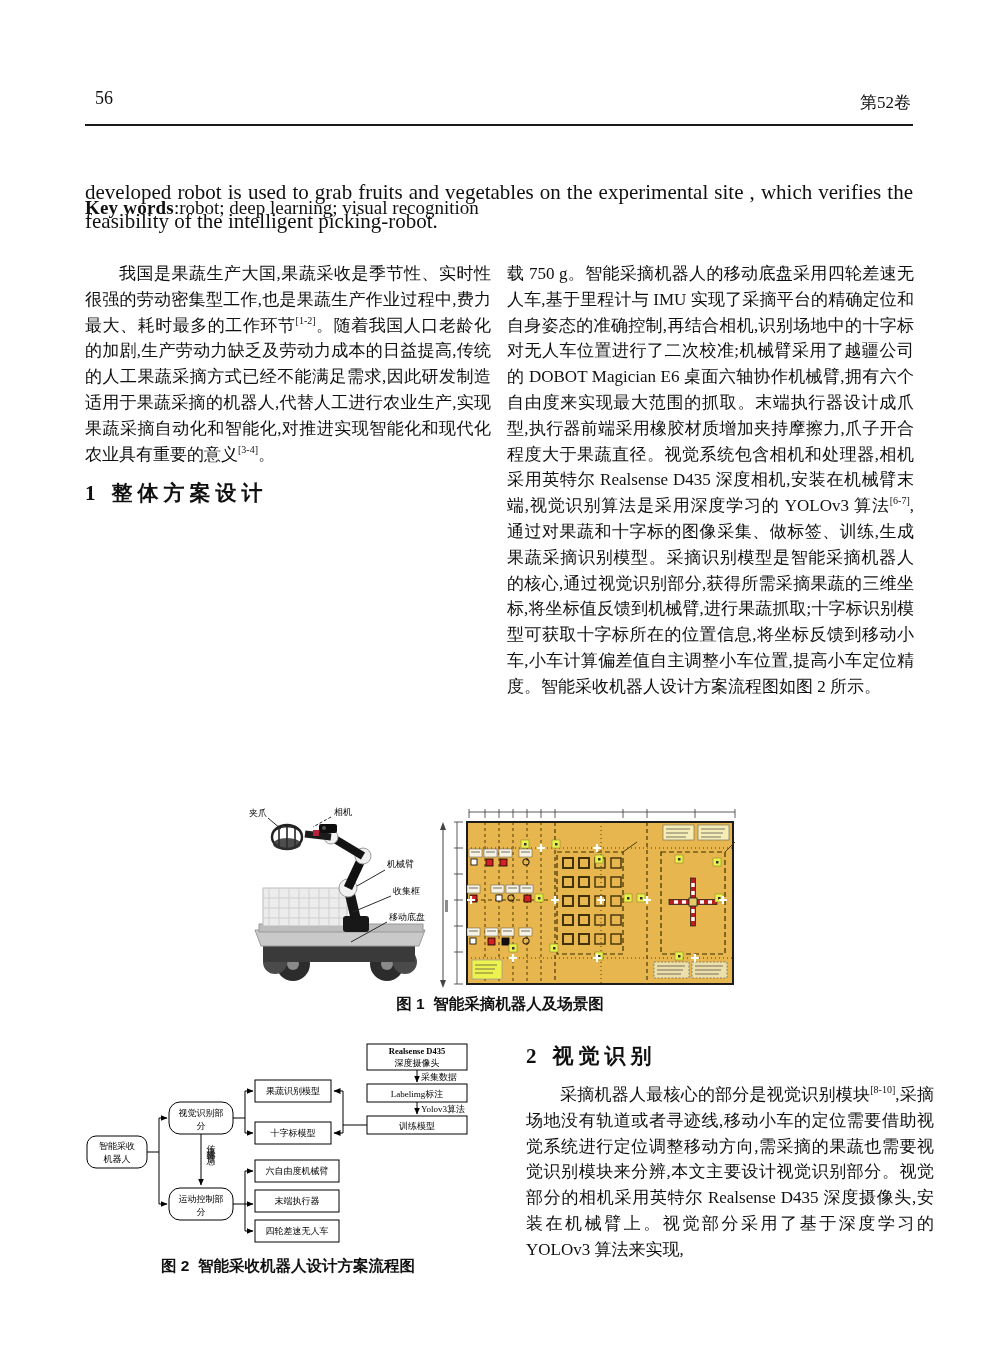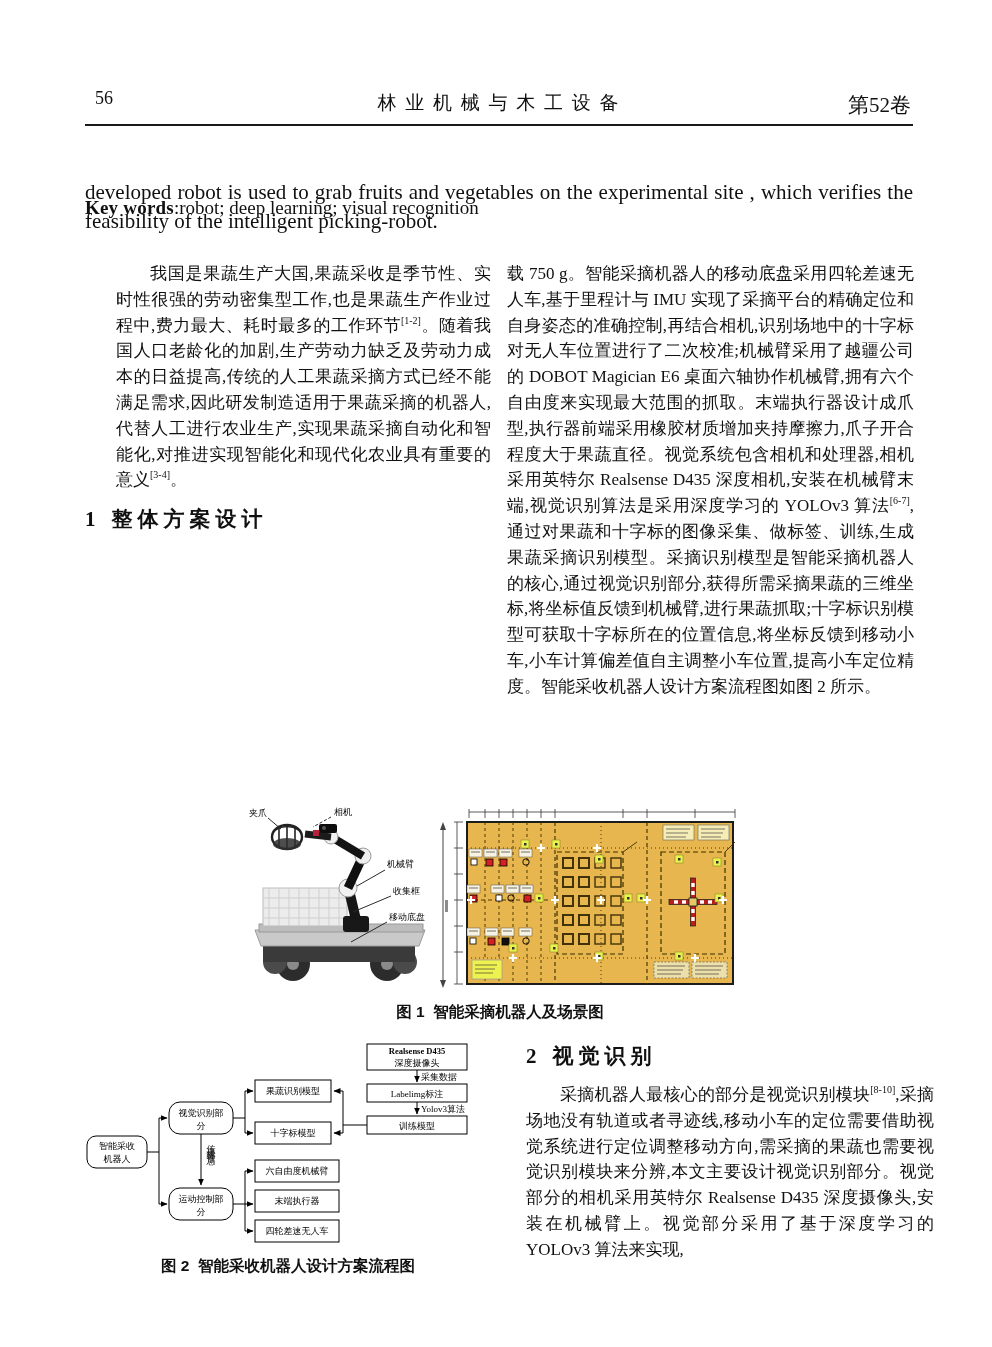--- a/index.html
+++ b/index.html
@@ -50,7 +50,6 @@
 
   <div class="hdr">
     <span class="pno">56</span>
-    <span class="jt">林 业 机 械 与 木 工 设 备</span>
     <span class="vol">第52卷</span>
   </div>
 

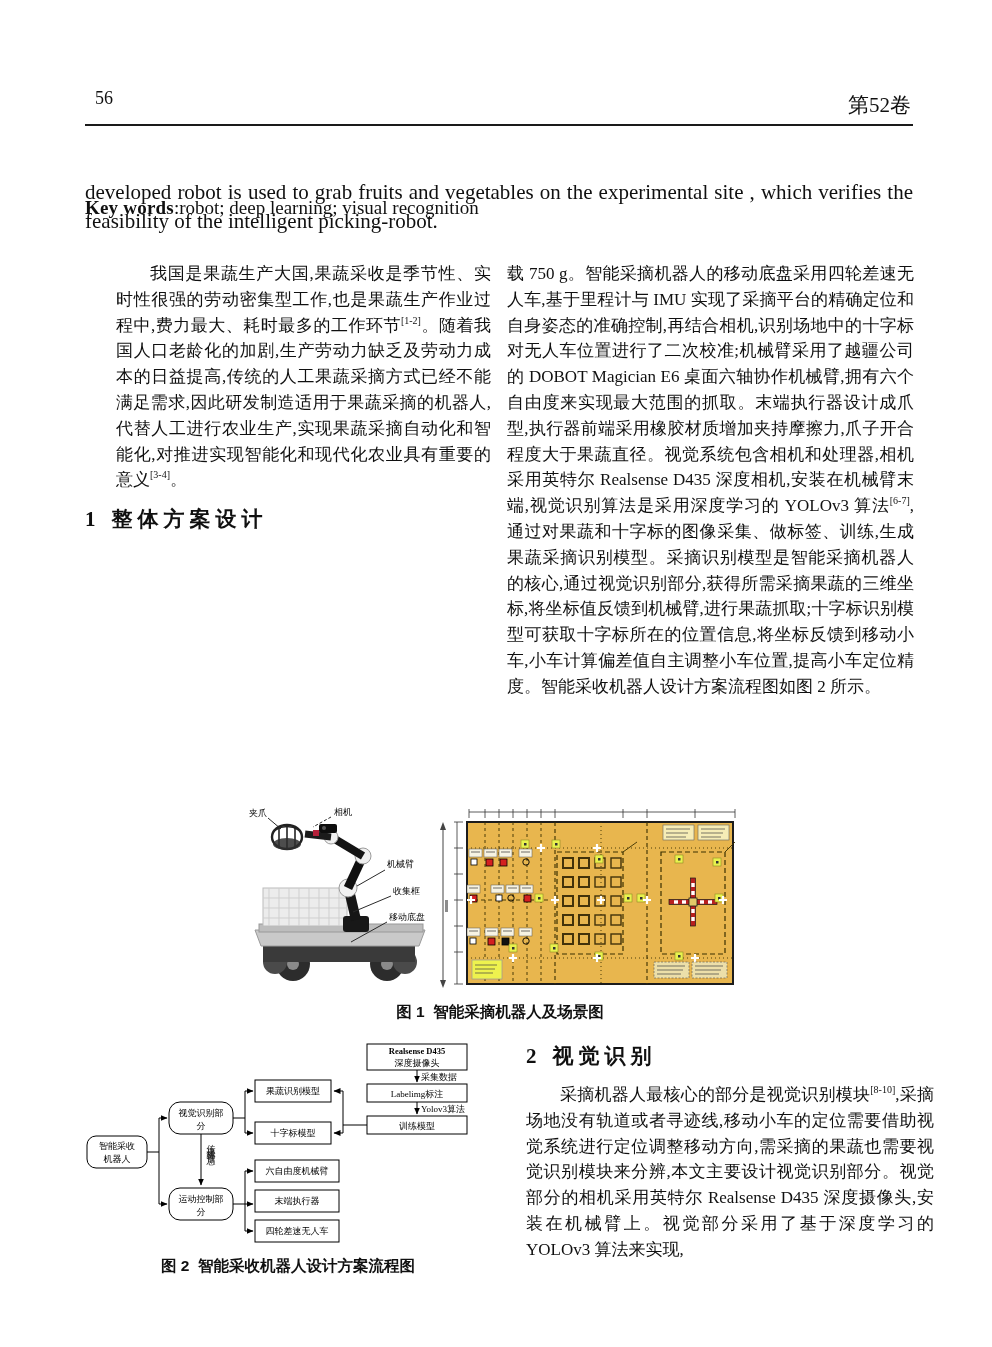--- a/index.html
+++ b/index.html
@@ -10,7 +10,7 @@
        border-bottom:2px solid #1a1a1a;}
   .hdr .pno{position:absolute;left:10px;top:2px;font-size:18px;}
   .hdr .jt{position:absolute;left:0;right:0;top:4px;text-align:center;font-size:19px;letter-spacing:2px;}
-  .hdr .vol{position:absolute;right:2px;top:5px;font-size:21px;}
+  .hdr .vol{position:absolute;right:2px;top:5px;font-size:17px;}
   
   .eng{position:absolute;left:85px;top:138px;width:828px;font-size:21px;line-height:29px;
        text-align:justify;margin-top:40px;}

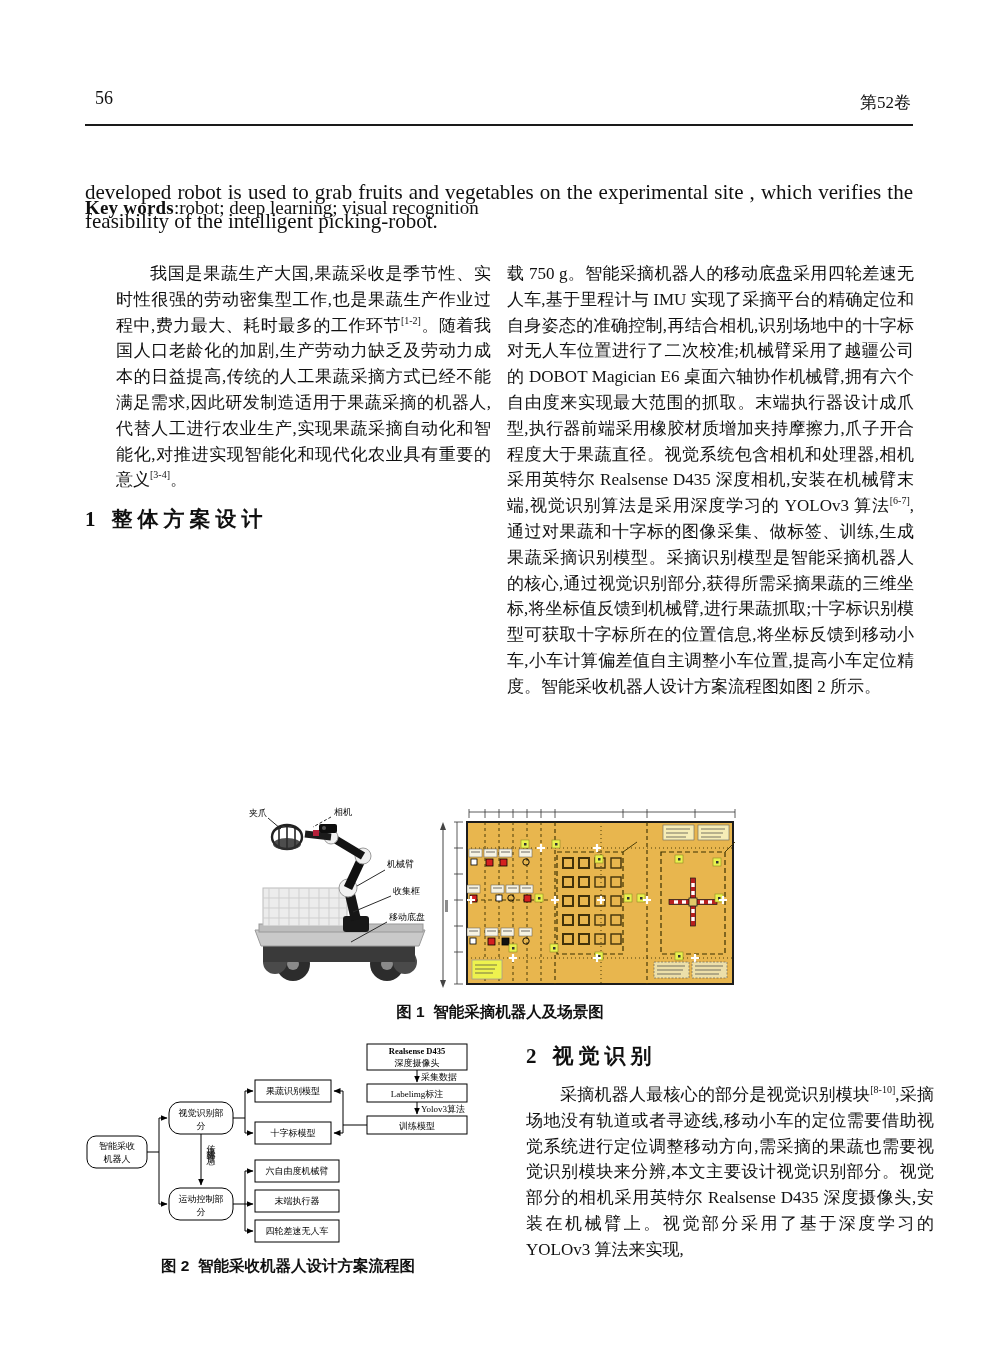--- a/index.html
+++ b/index.html
@@ -21,7 +21,7 @@
   .col.left{left:85px;top:261px;width:406px;height:546px;}
   .col.right{left:507px;top:261px;width:407px;height:524px;}
   .col p{margin:0;}
-  .col p.indent{text-indent:2em;margin-left:31px;}
+  .col p.indent{text-indent:2em;}
   sup{font-size:10px;line-height:0;}
   h2.sec{margin:14px 0 12px 0;font-size:21px;font-weight:bold;letter-spacing:5px;}
   h2.sec .no{letter-spacing:0;margin-right:16px;}

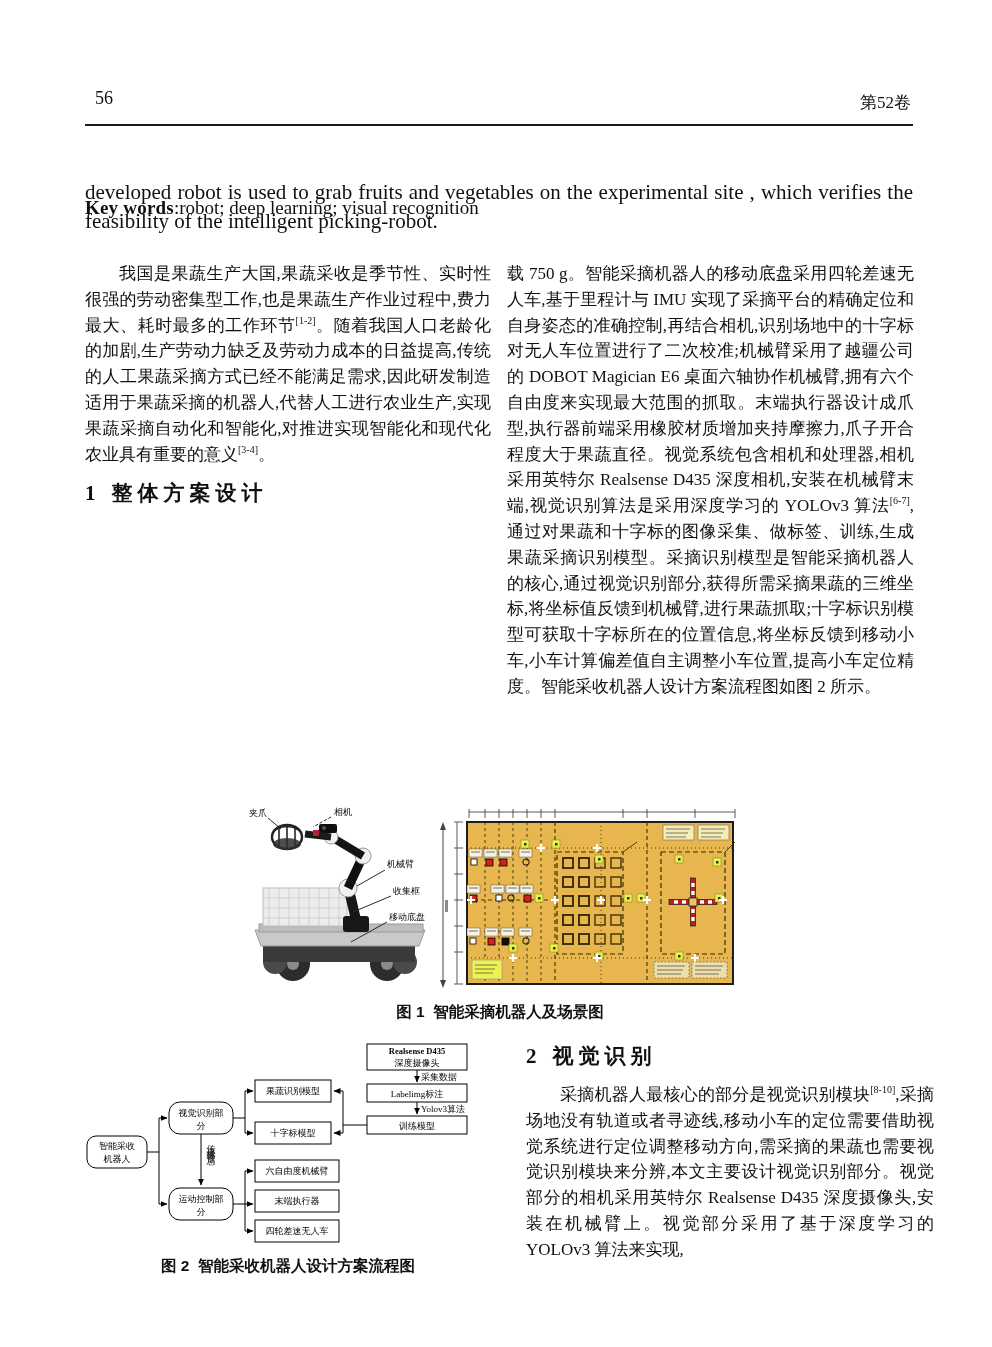--- a/index.html
+++ b/index.html
@@ -31,7 +31,7 @@
   .fig1 .scene{position:absolute;left:366px;top:2px;}
   .figcap{position:absolute;left:0;right:0;text-align:center;
           font-family:"Liberation Sans","DejaVu Sans",sans-serif;font-weight:bold;font-size:15.5px;}
-  .fig1 .figcap{top:198px;}
+  .fig1 .figcap{top:190px;}
   
   .fig2{position:absolute;left:85px;top:1040px;width:406px;height:240px;}
   .fig2 .vlabel{position:absolute;left:119px;top:97px;writing-mode:vertical-rl;

